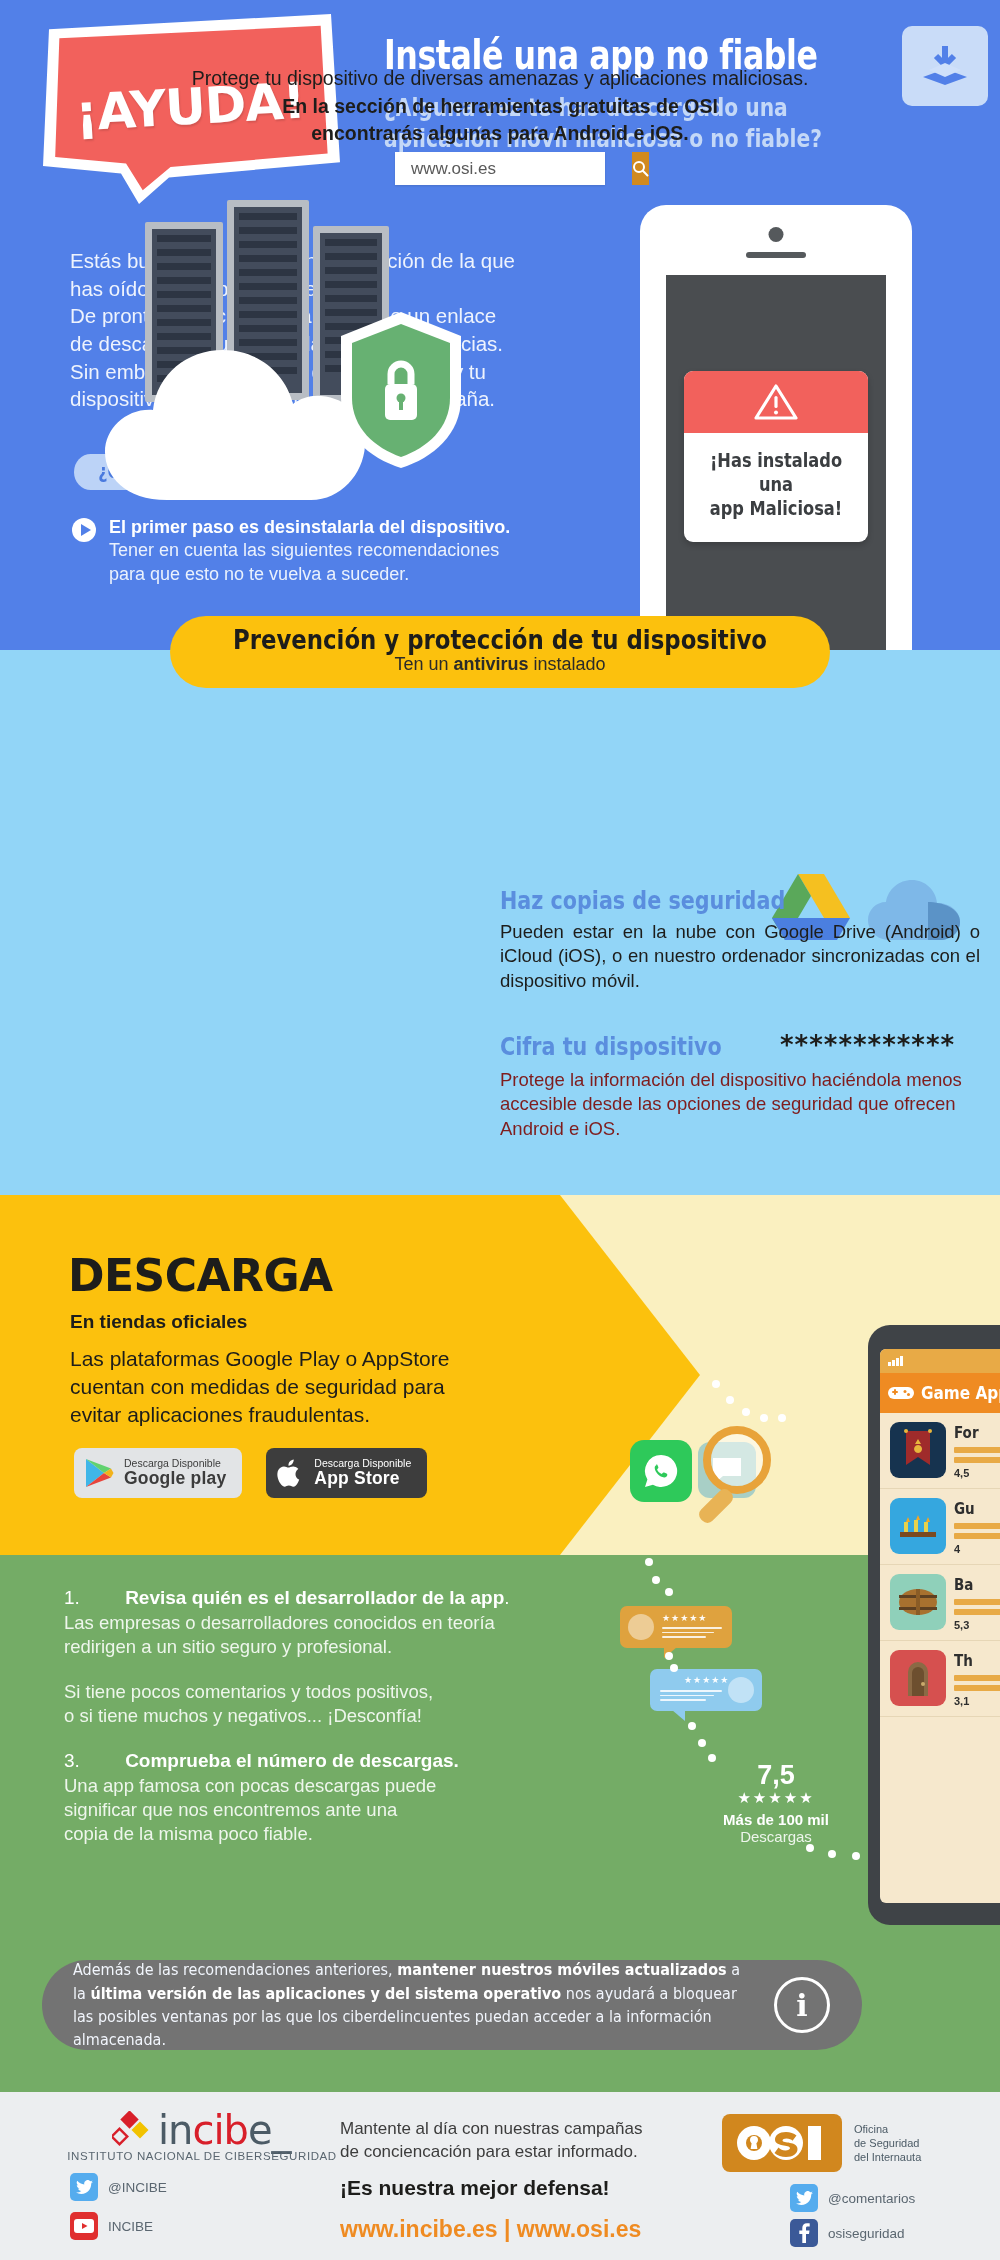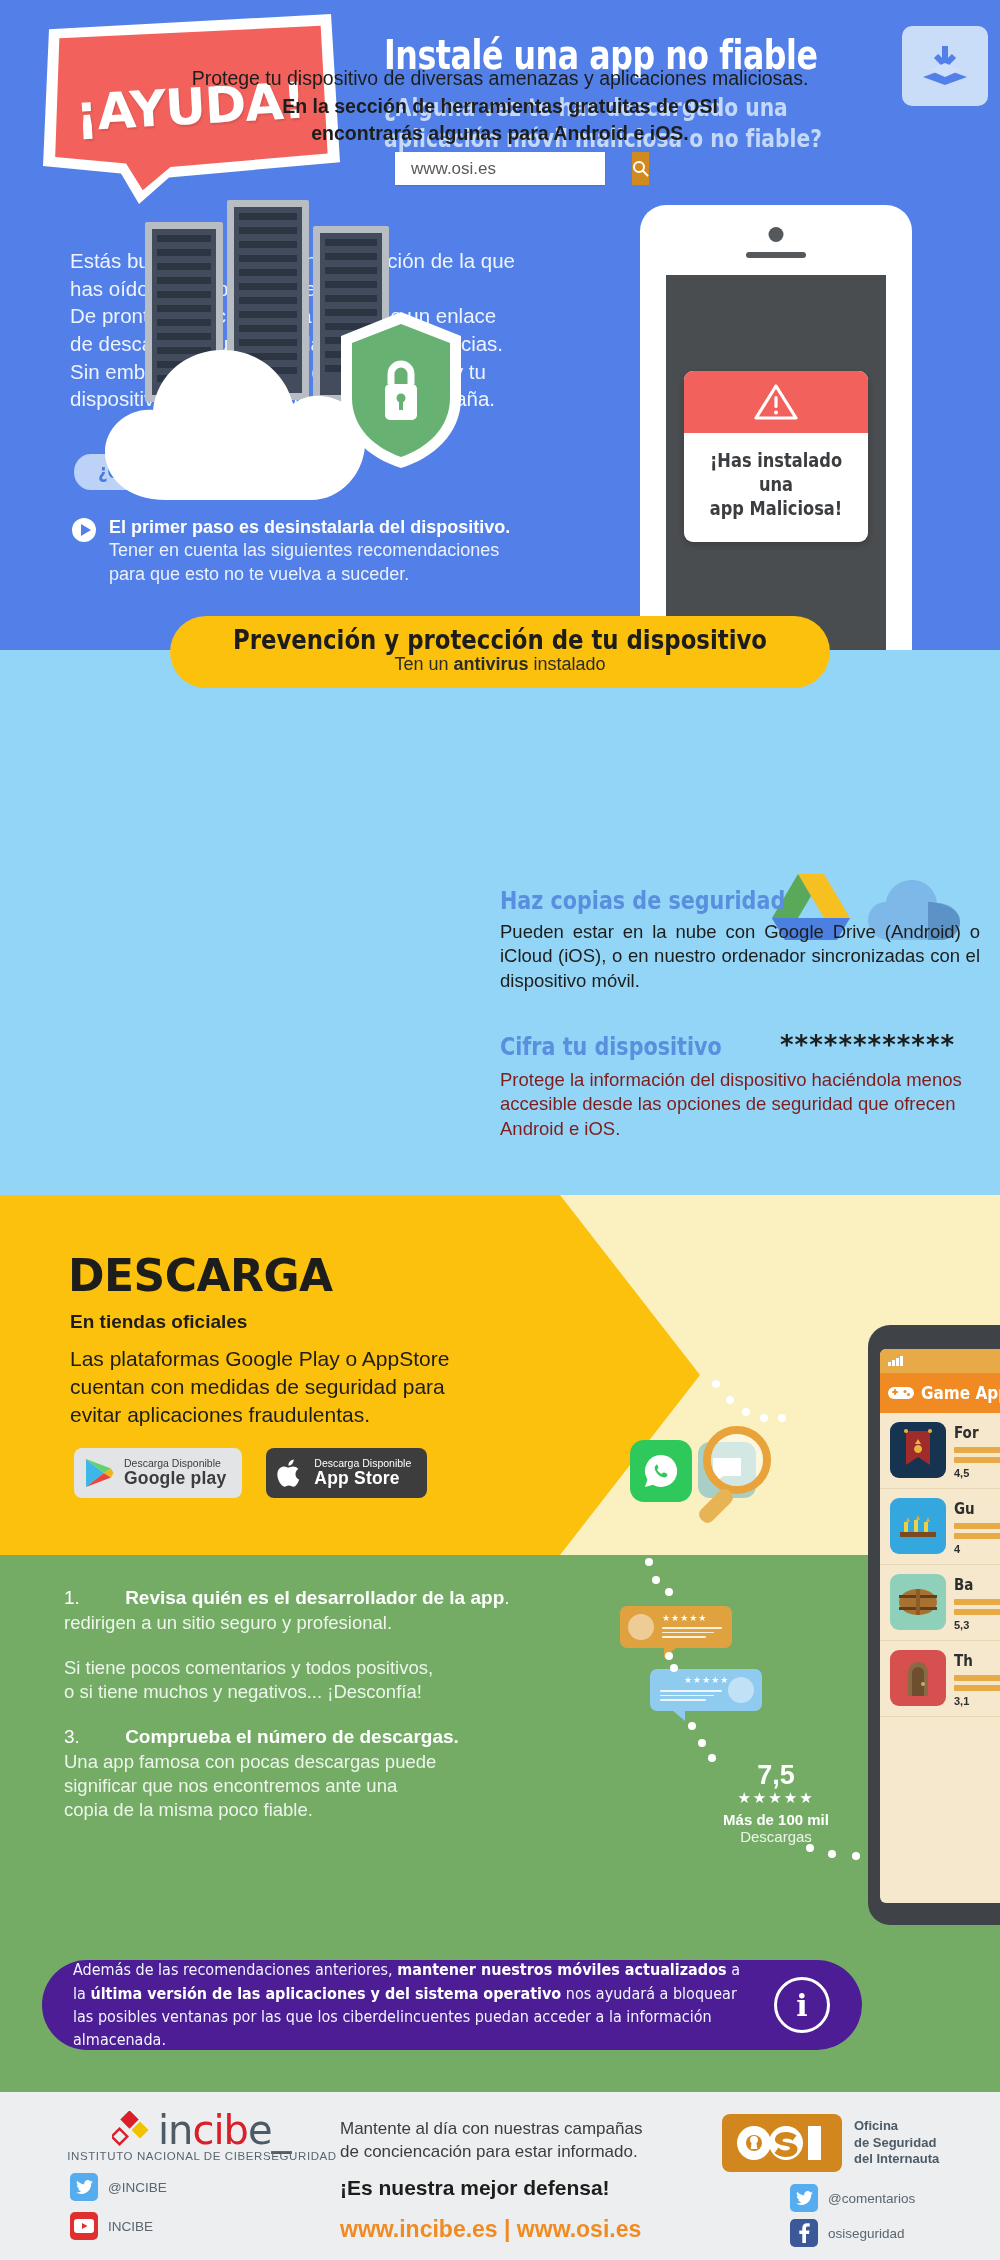--- a/index.html
+++ b/index.html
@@ -754,6 +754,7 @@
         <b>Revisa quién es el desarrollador de la app</b><span>.</span>
       </div>
       <div class="tip-body">
+        <div>Las empresas o desarrolladores conocidos en teoría</div>
         <div>redirigen a un sitio seguro y profesional.</div>
       </div>
     </div>

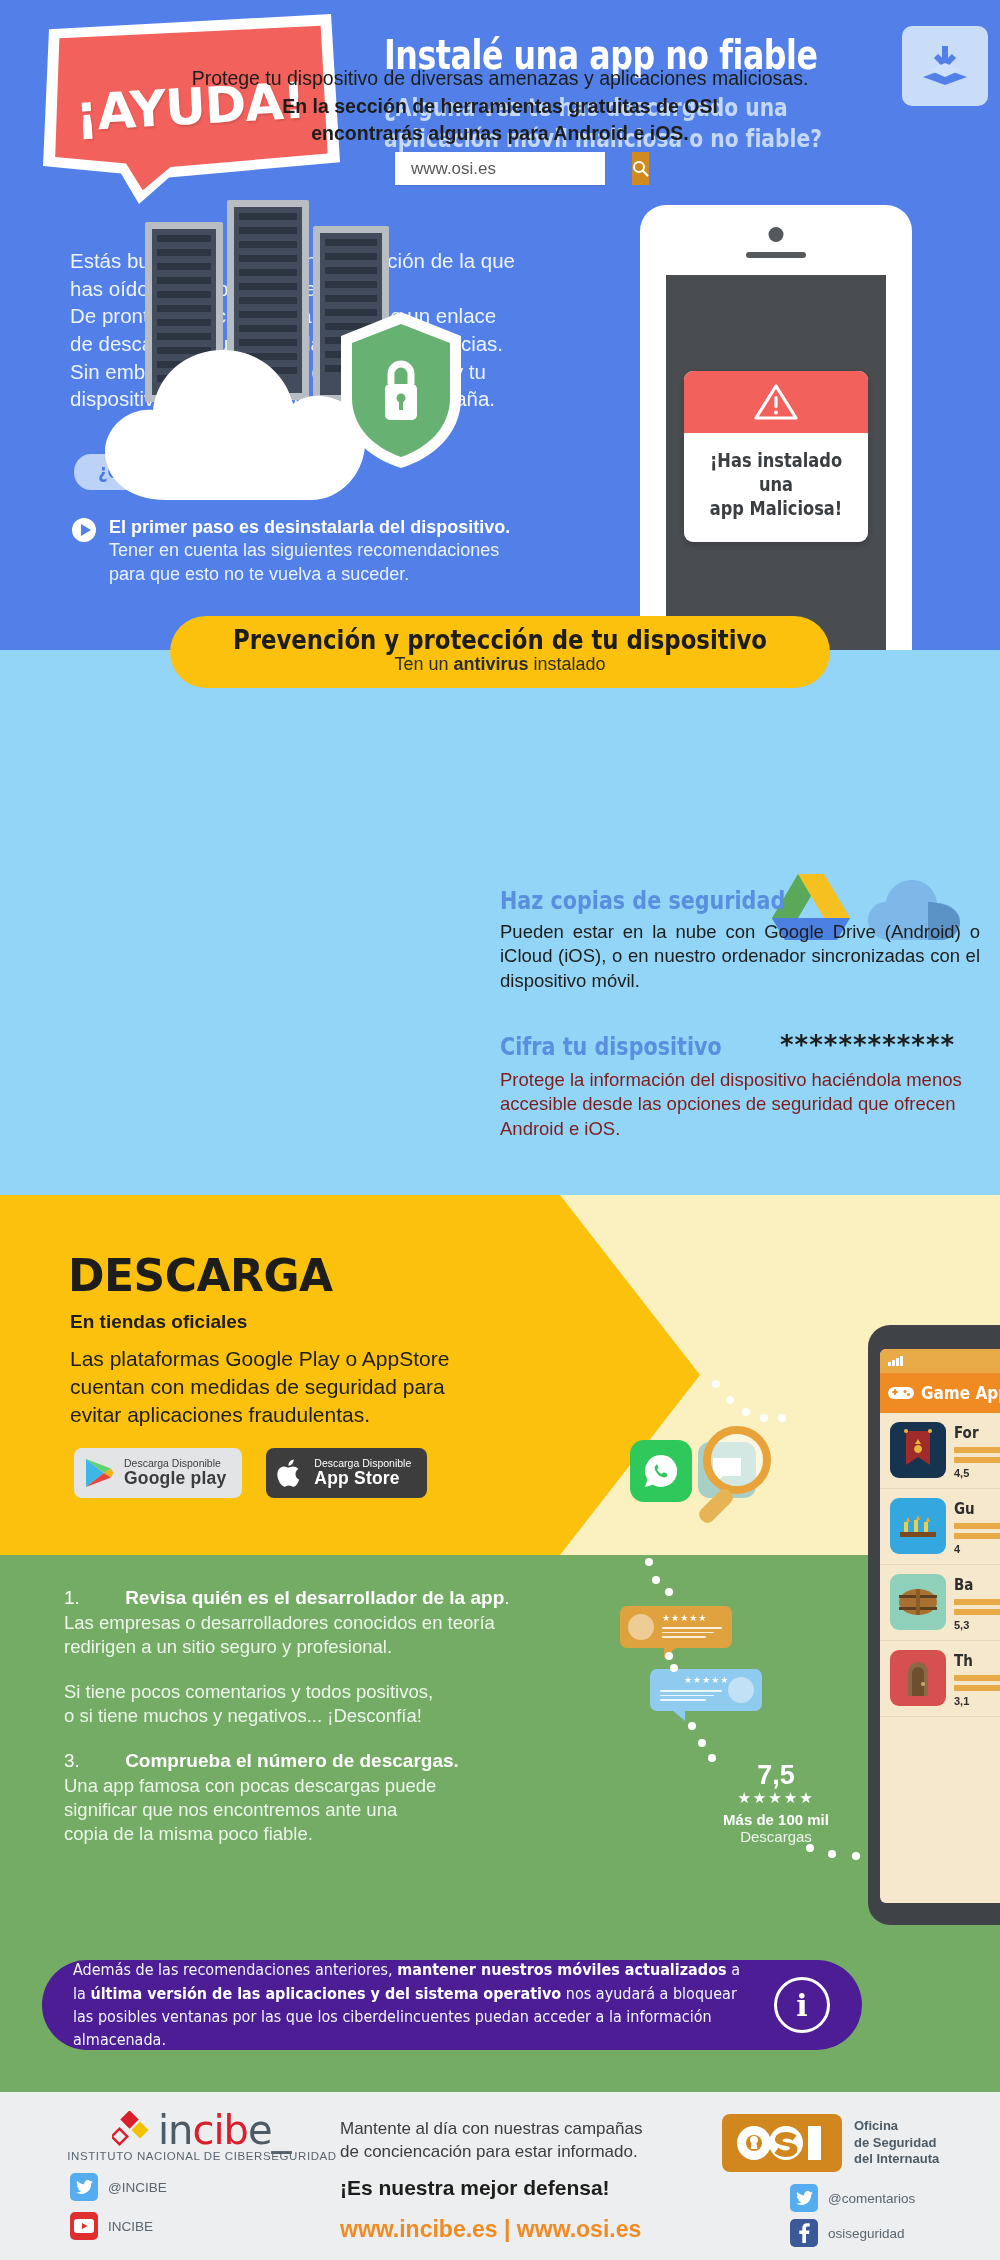--- a/index.html
+++ b/index.html
@@ -315,7 +315,7 @@
   
   .infobox {
     position: absolute; left: 42px; top: 1960px; width: 820px; height: 90px;
-    background: #4c1d95; border-radius: 45px; display: flex; align-items: center;
+    background: #737373; border-radius: 45px; display: flex; align-items: center;
     z-index: 7;
   }
   .infobox-txt {

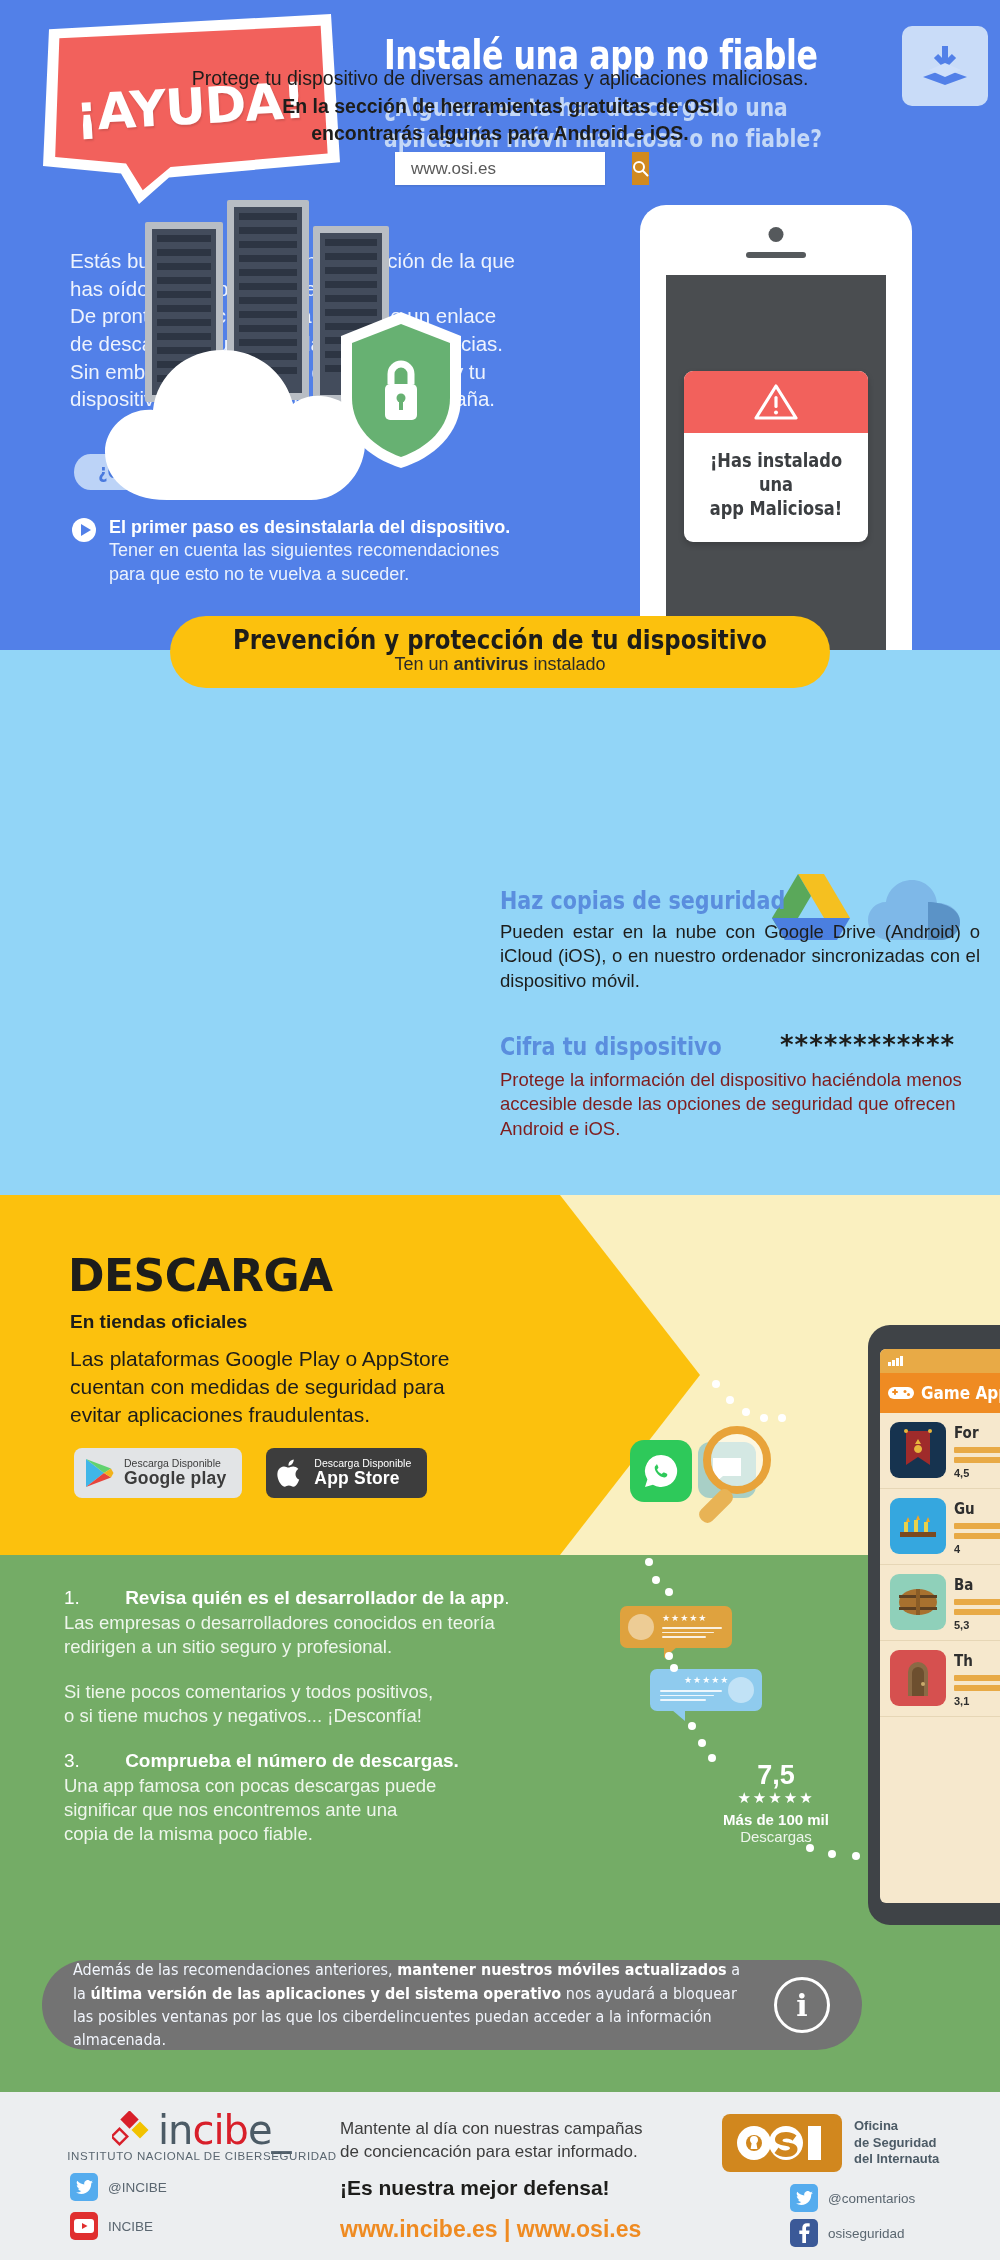--- a/index.html
+++ b/index.html
@@ -367,7 +367,7 @@
     width: 120px; height: 58px; background: #d1871e; border-radius: 8px;
     display: flex; align-items: center; justify-content: center;
   }
-  .osi-desc { font-size: 13px; line-height: 1.28; color: #4c5b66; font-weight: bold; }
+  .osi-desc { font-size: 11px; line-height: 1.28; color: #4c5b66; }
   .osi-social { margin-top: 12px; padding-left: 68px; }
   .osi-social .social { padding-left: 0; margin-top: 7px; }
 </style>

